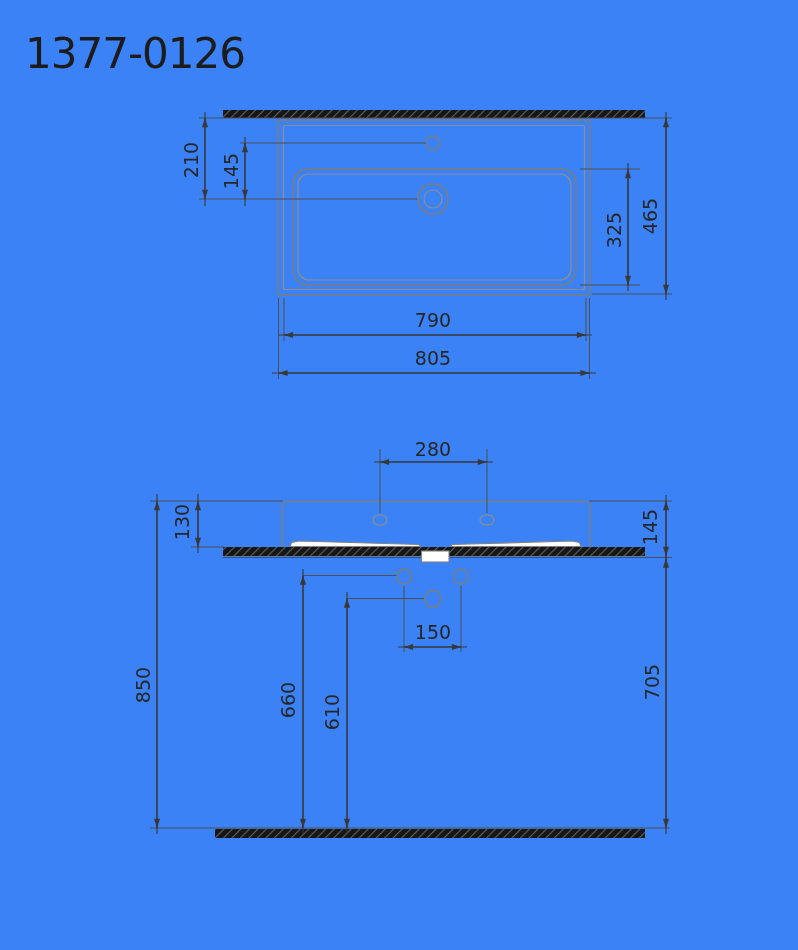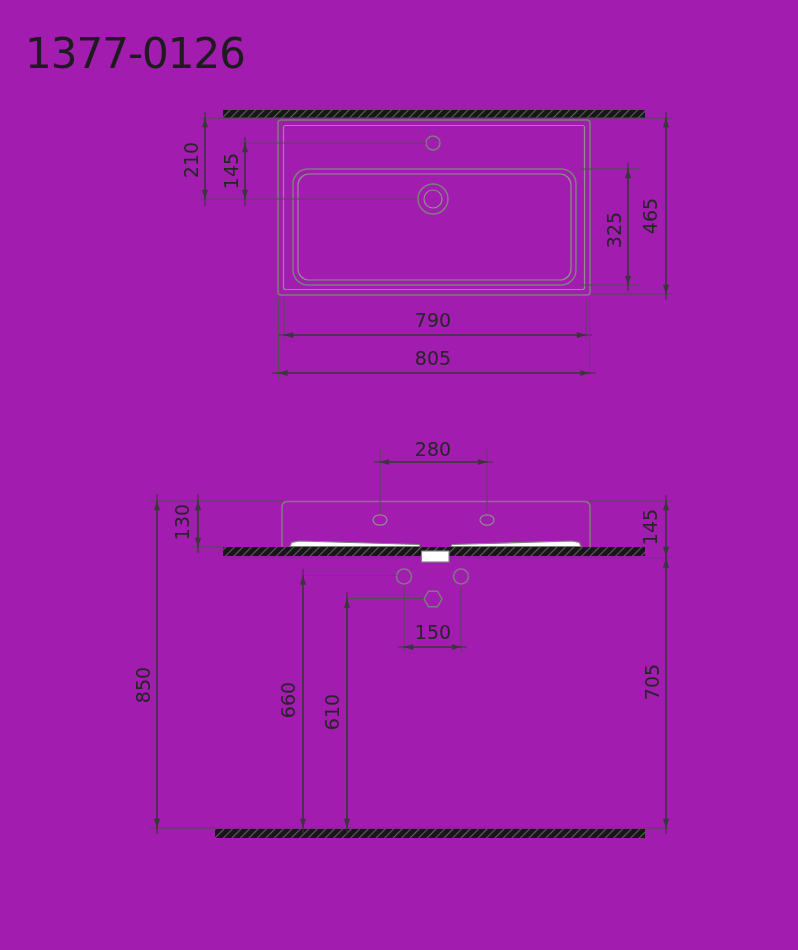--- a/index.html
+++ b/index.html
@@ -6,7 +6,7 @@
   .page{
     position:relative;
     width:798px;height:950px;
-    background:#a21caf;
+    background:#3b82f6;
     font-family:"DejaVu Sans", sans-serif;
     overflow:hidden;
     text-align:center;

